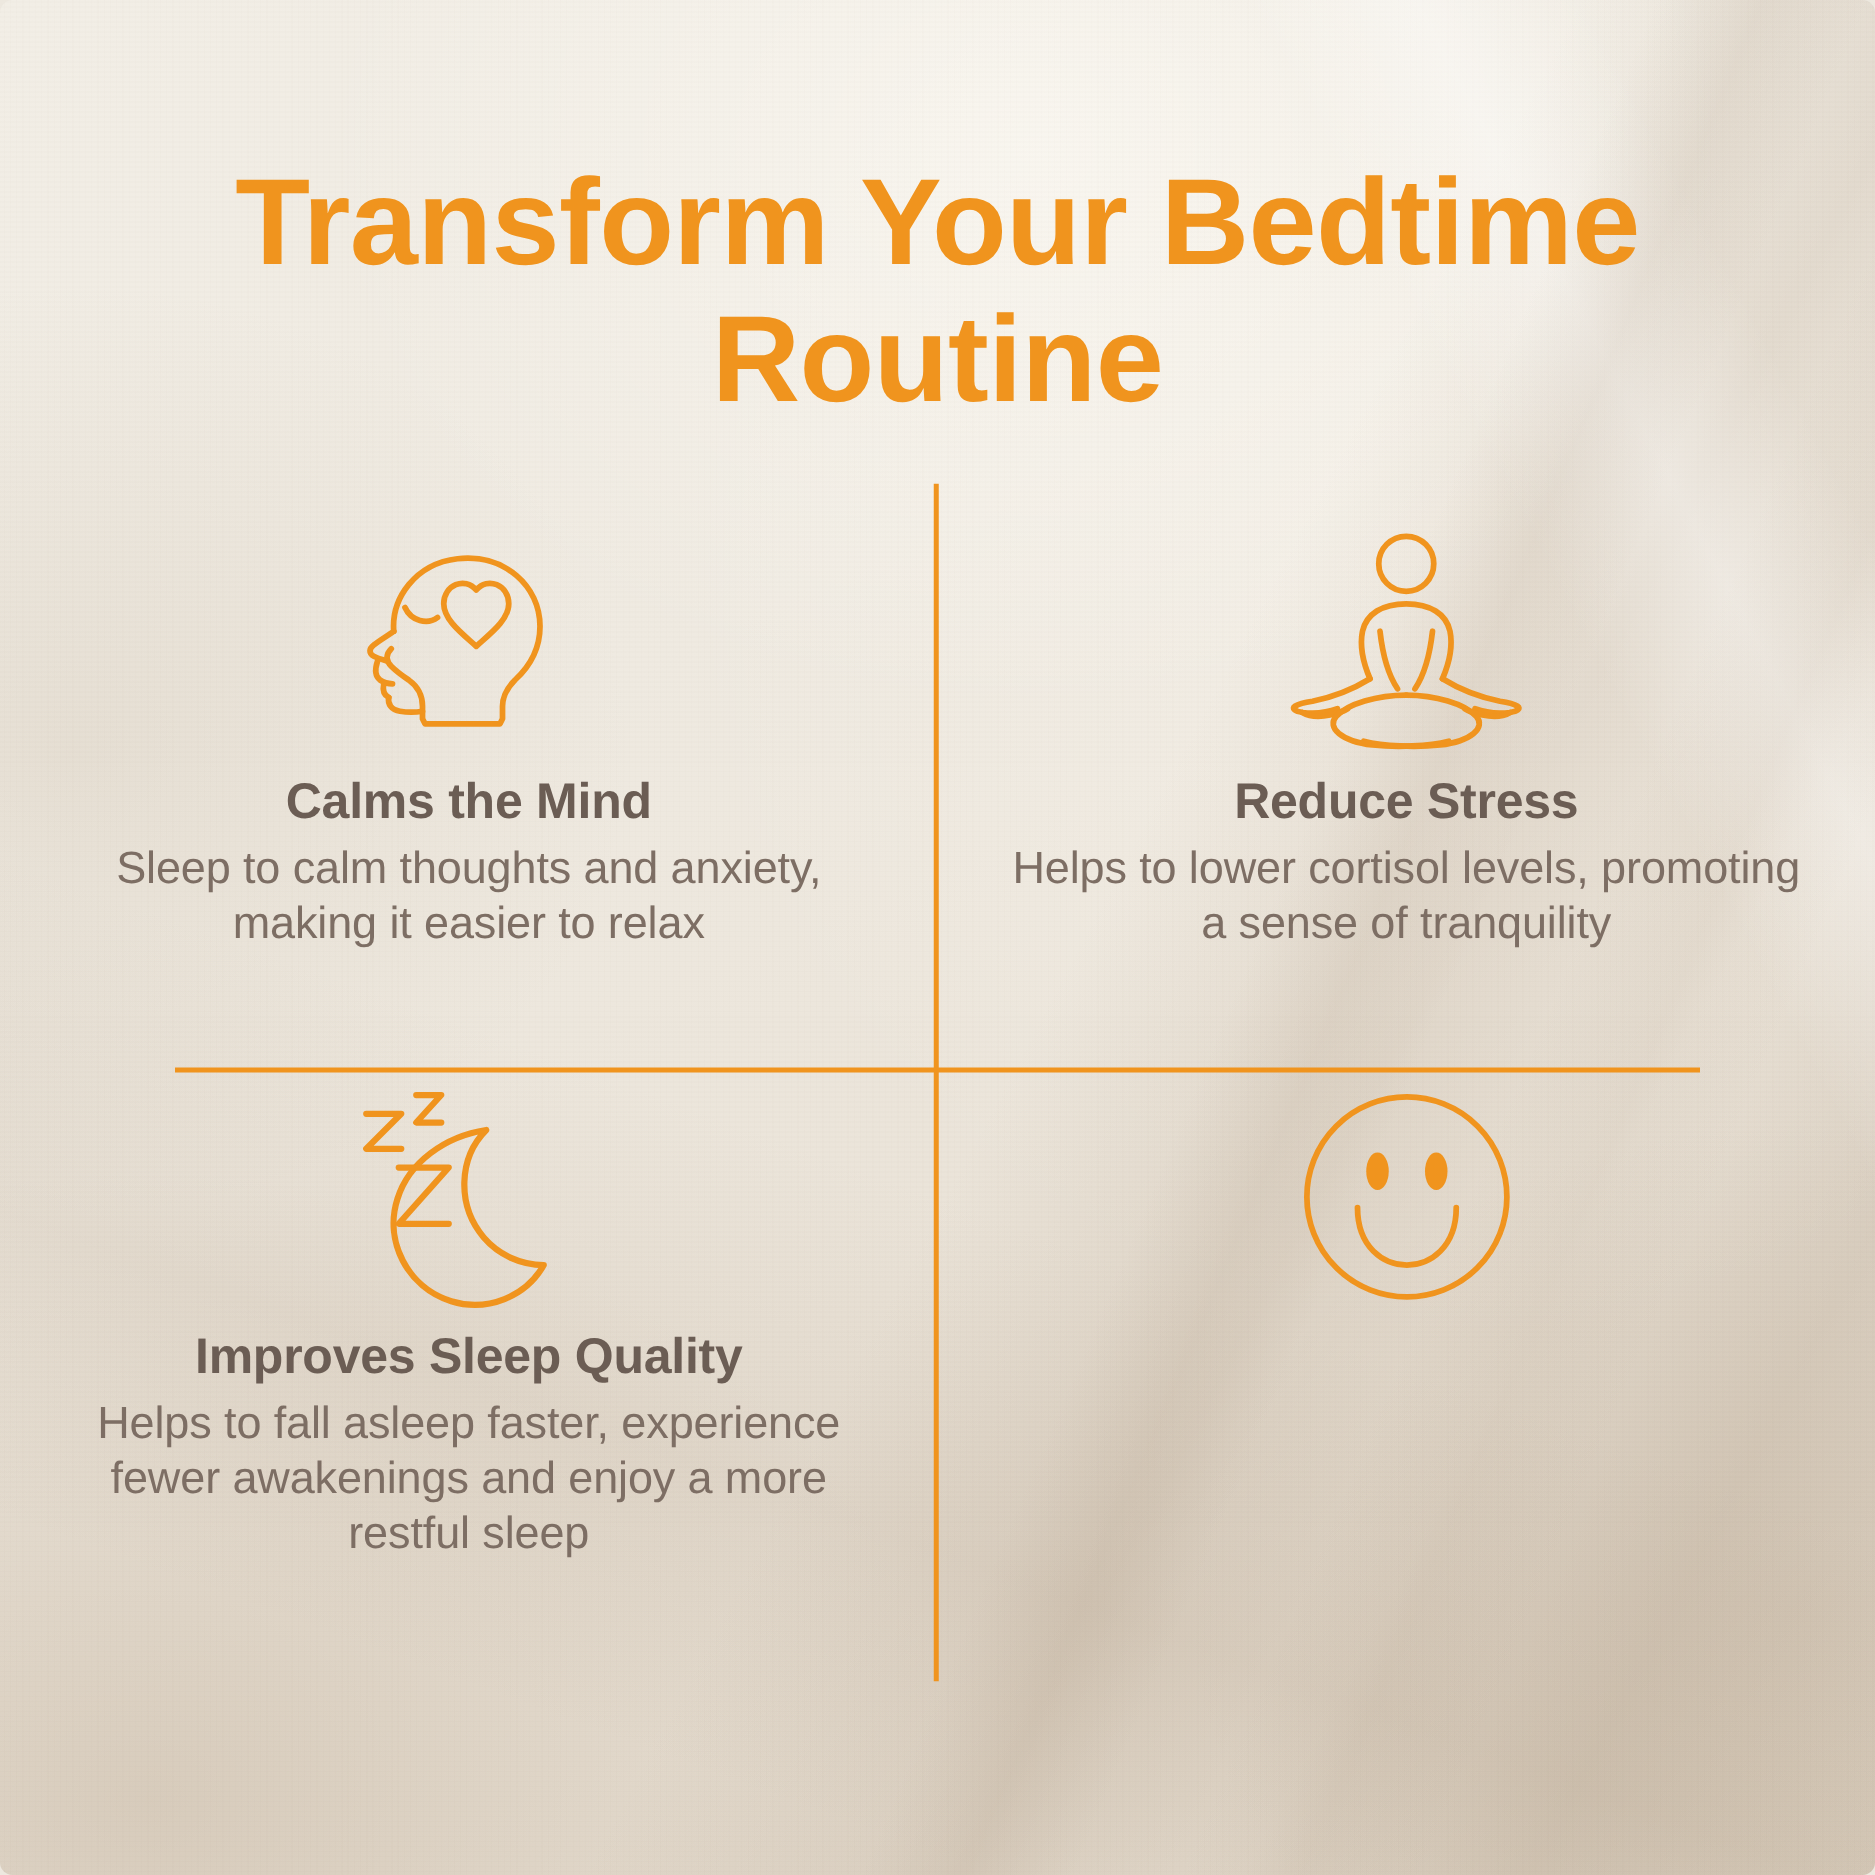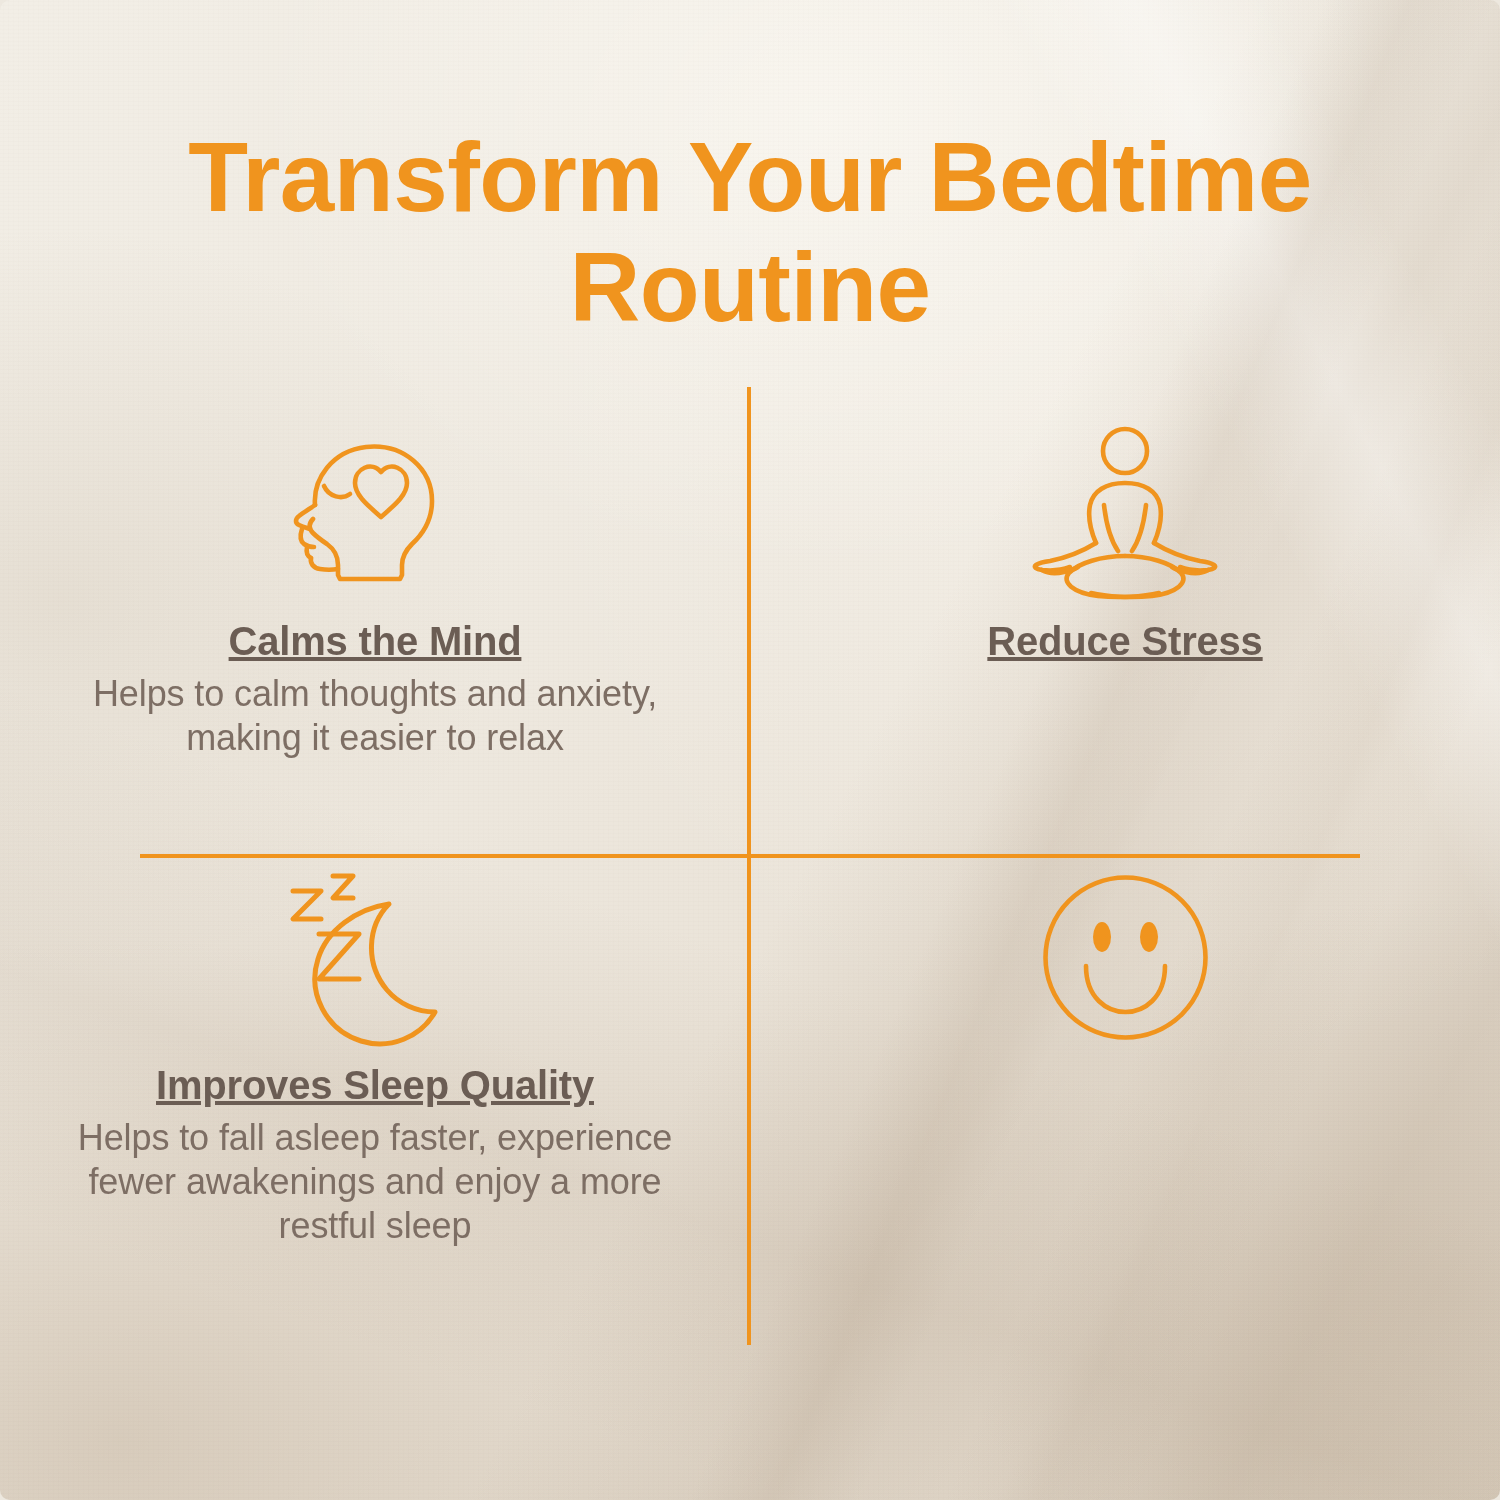--- a/index.html
+++ b/index.html
@@ -119,7 +119,6 @@
     color: #6B5D54;
     text-align: right;
     letter-spacing: -0.2px;
-    text-decoration: underline;
   }
   .card-desc {
     margin-top: 8px;

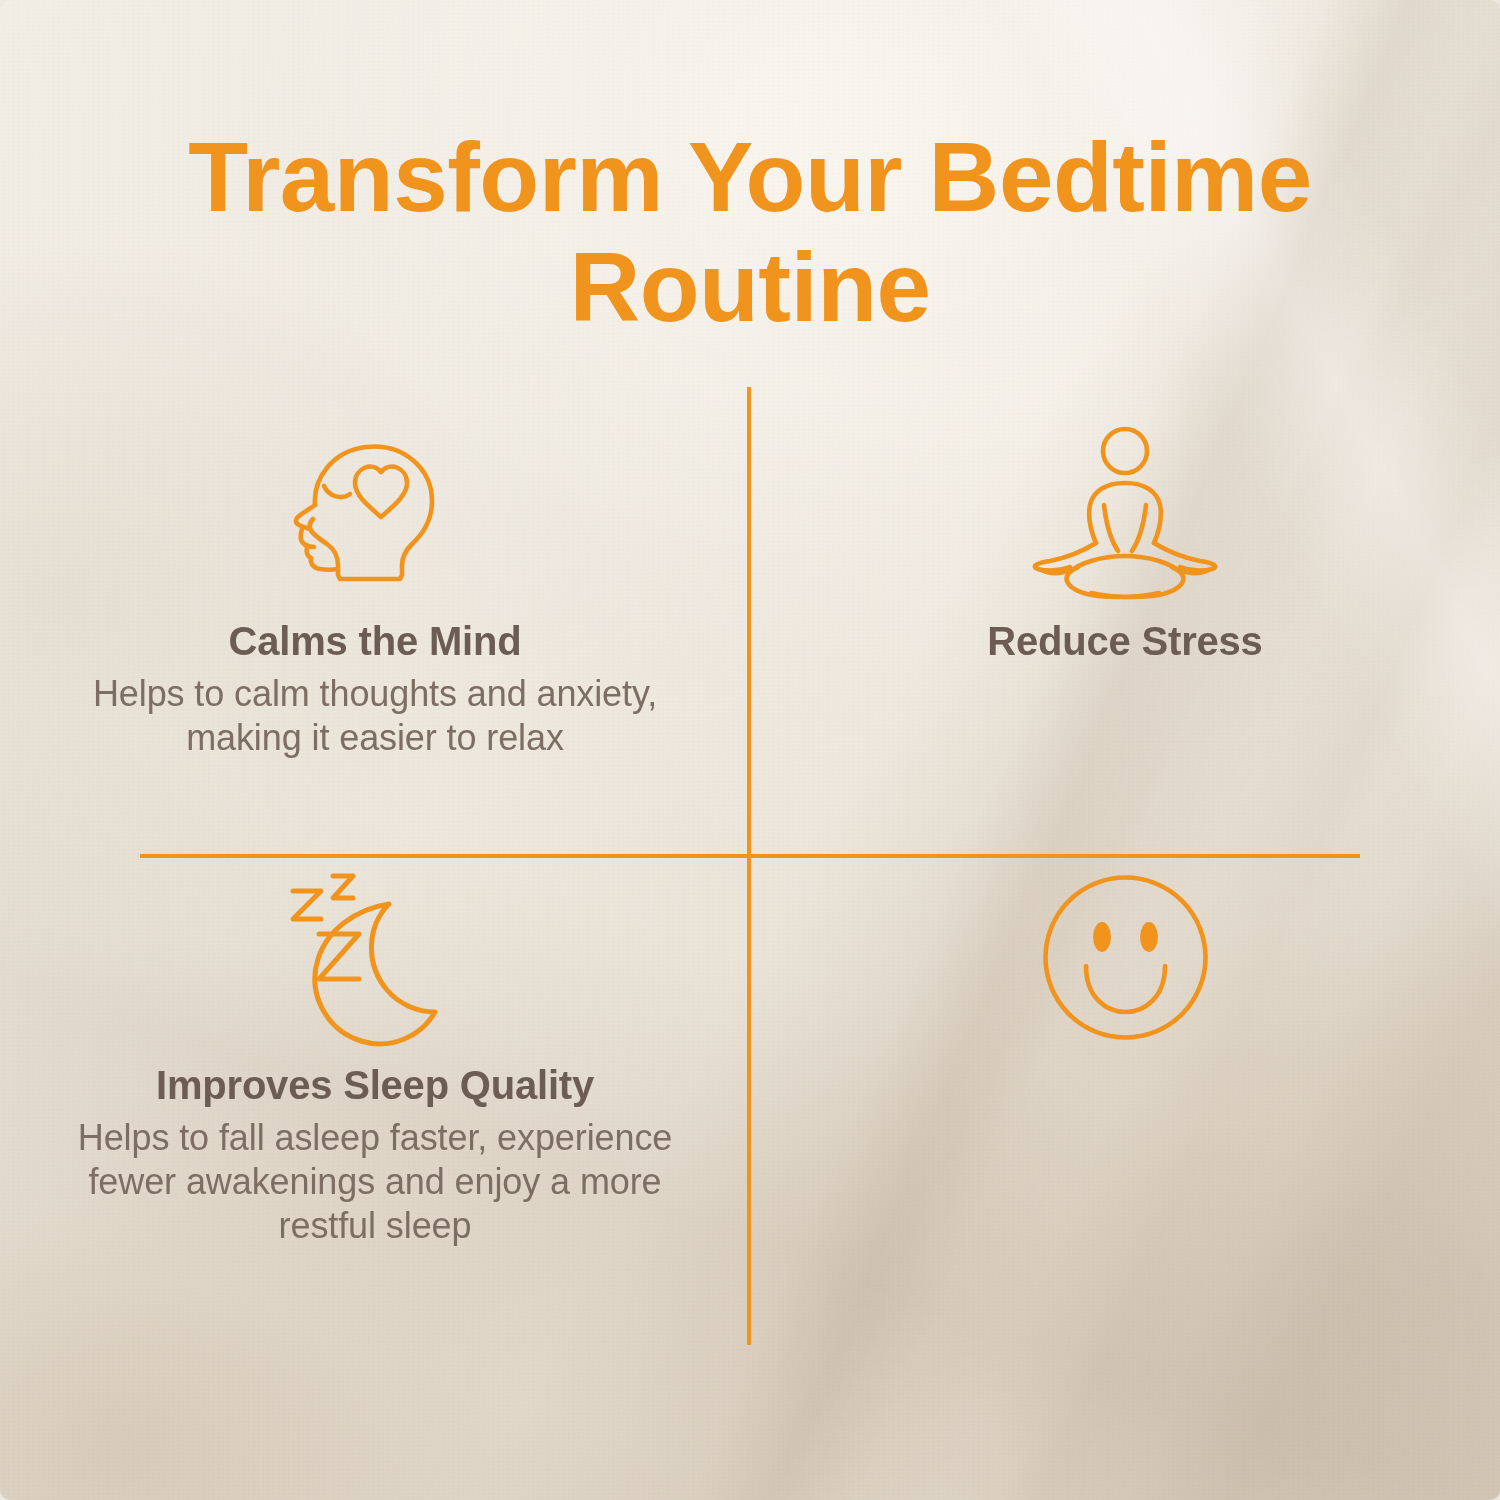--- a/index.html
+++ b/index.html
@@ -167,7 +167,7 @@
         </svg>
       </div>
       <div class="card-title">Calms the Mind</div>
-      <div class="card-desc">Helps to calm thoughts and anxiety, making it easier to relax</div>
+      <div class="card-desc">Sleep to calm thoughts and anxiety, making it easier to relax</div>
     </div>
 
     <div class="card">

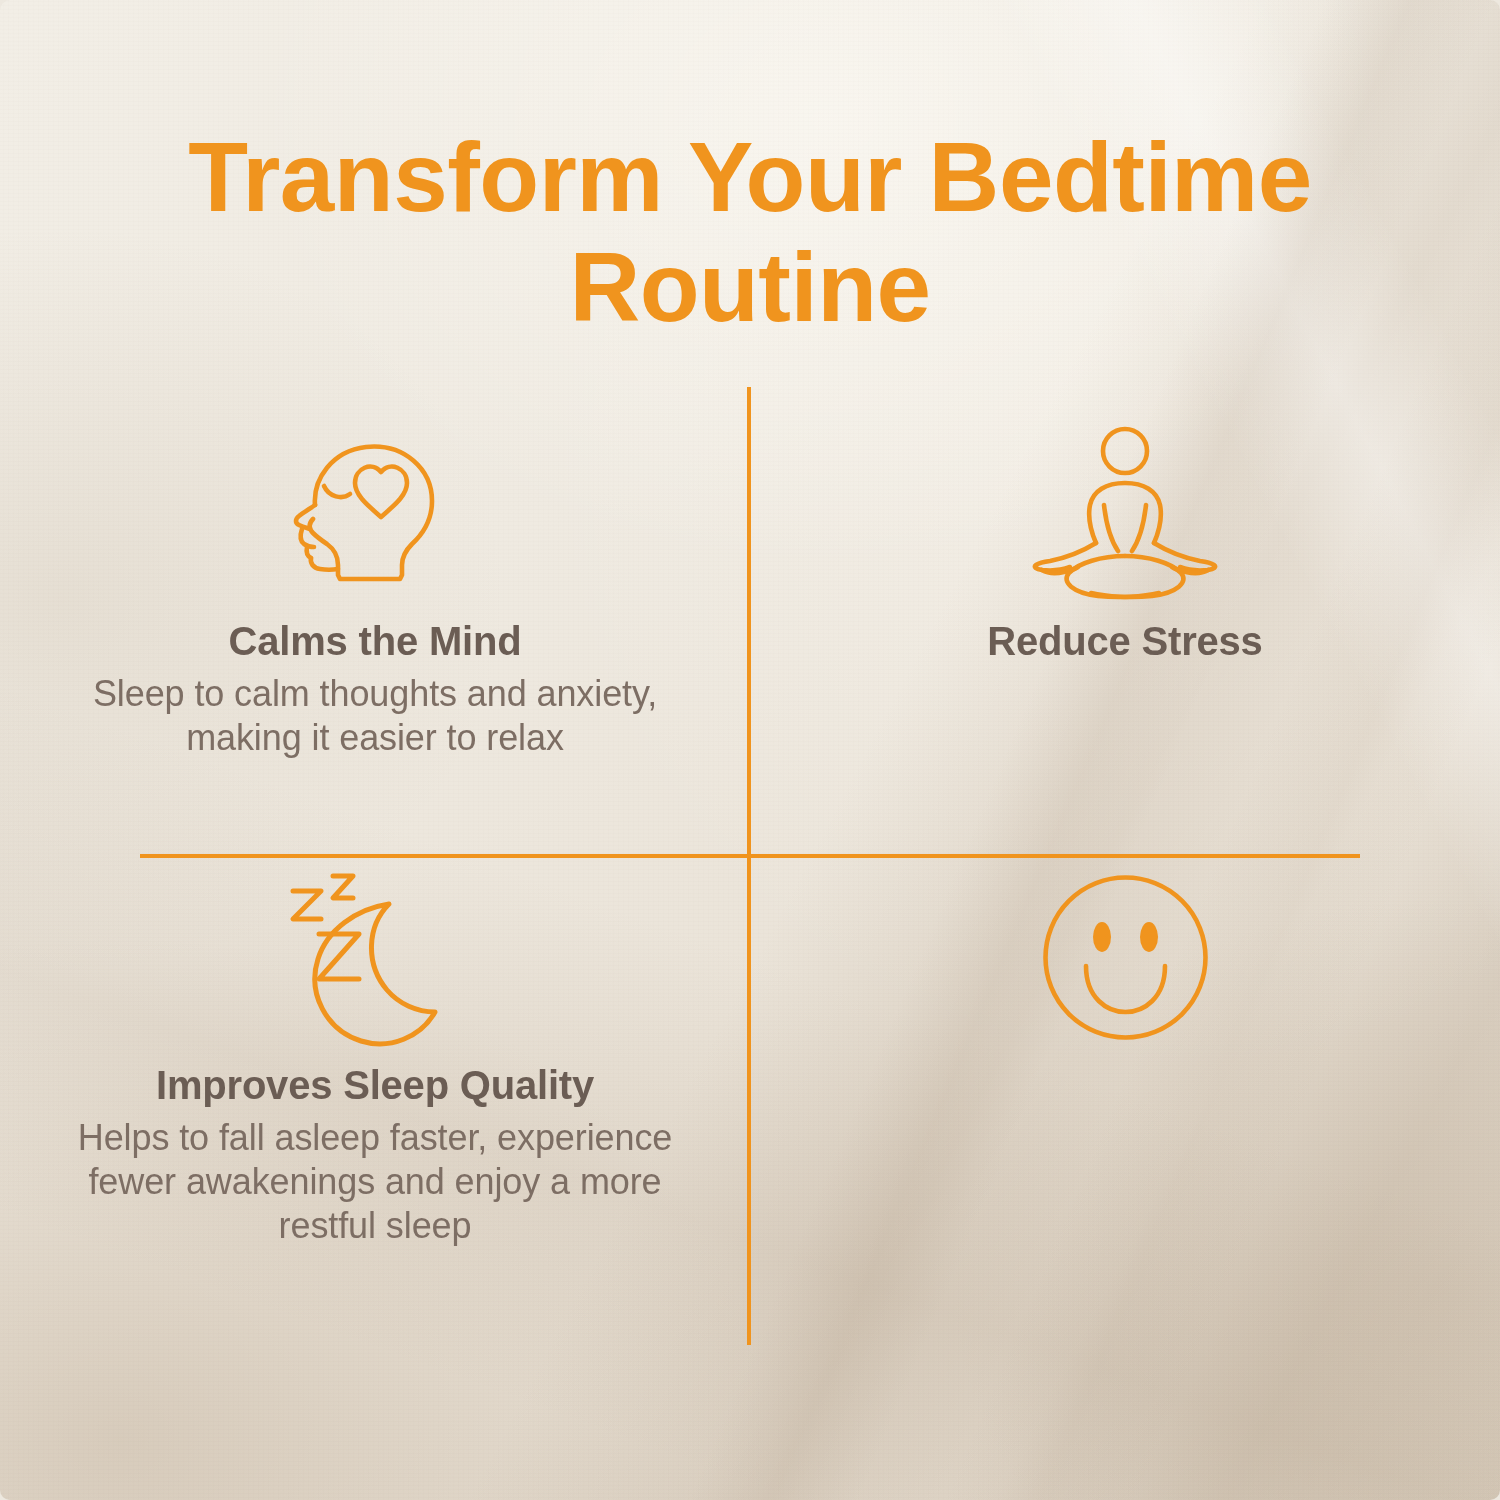--- a/index.html
+++ b/index.html
@@ -194,6 +194,7 @@
         </svg>
       </div>
       <div class="card-title">Reduce Stress</div>
+      <div class="card-desc">Helps to lower cortisol levels, promoting a sense of tranquility</div>
     </div>
 
     <div class="card row2">

